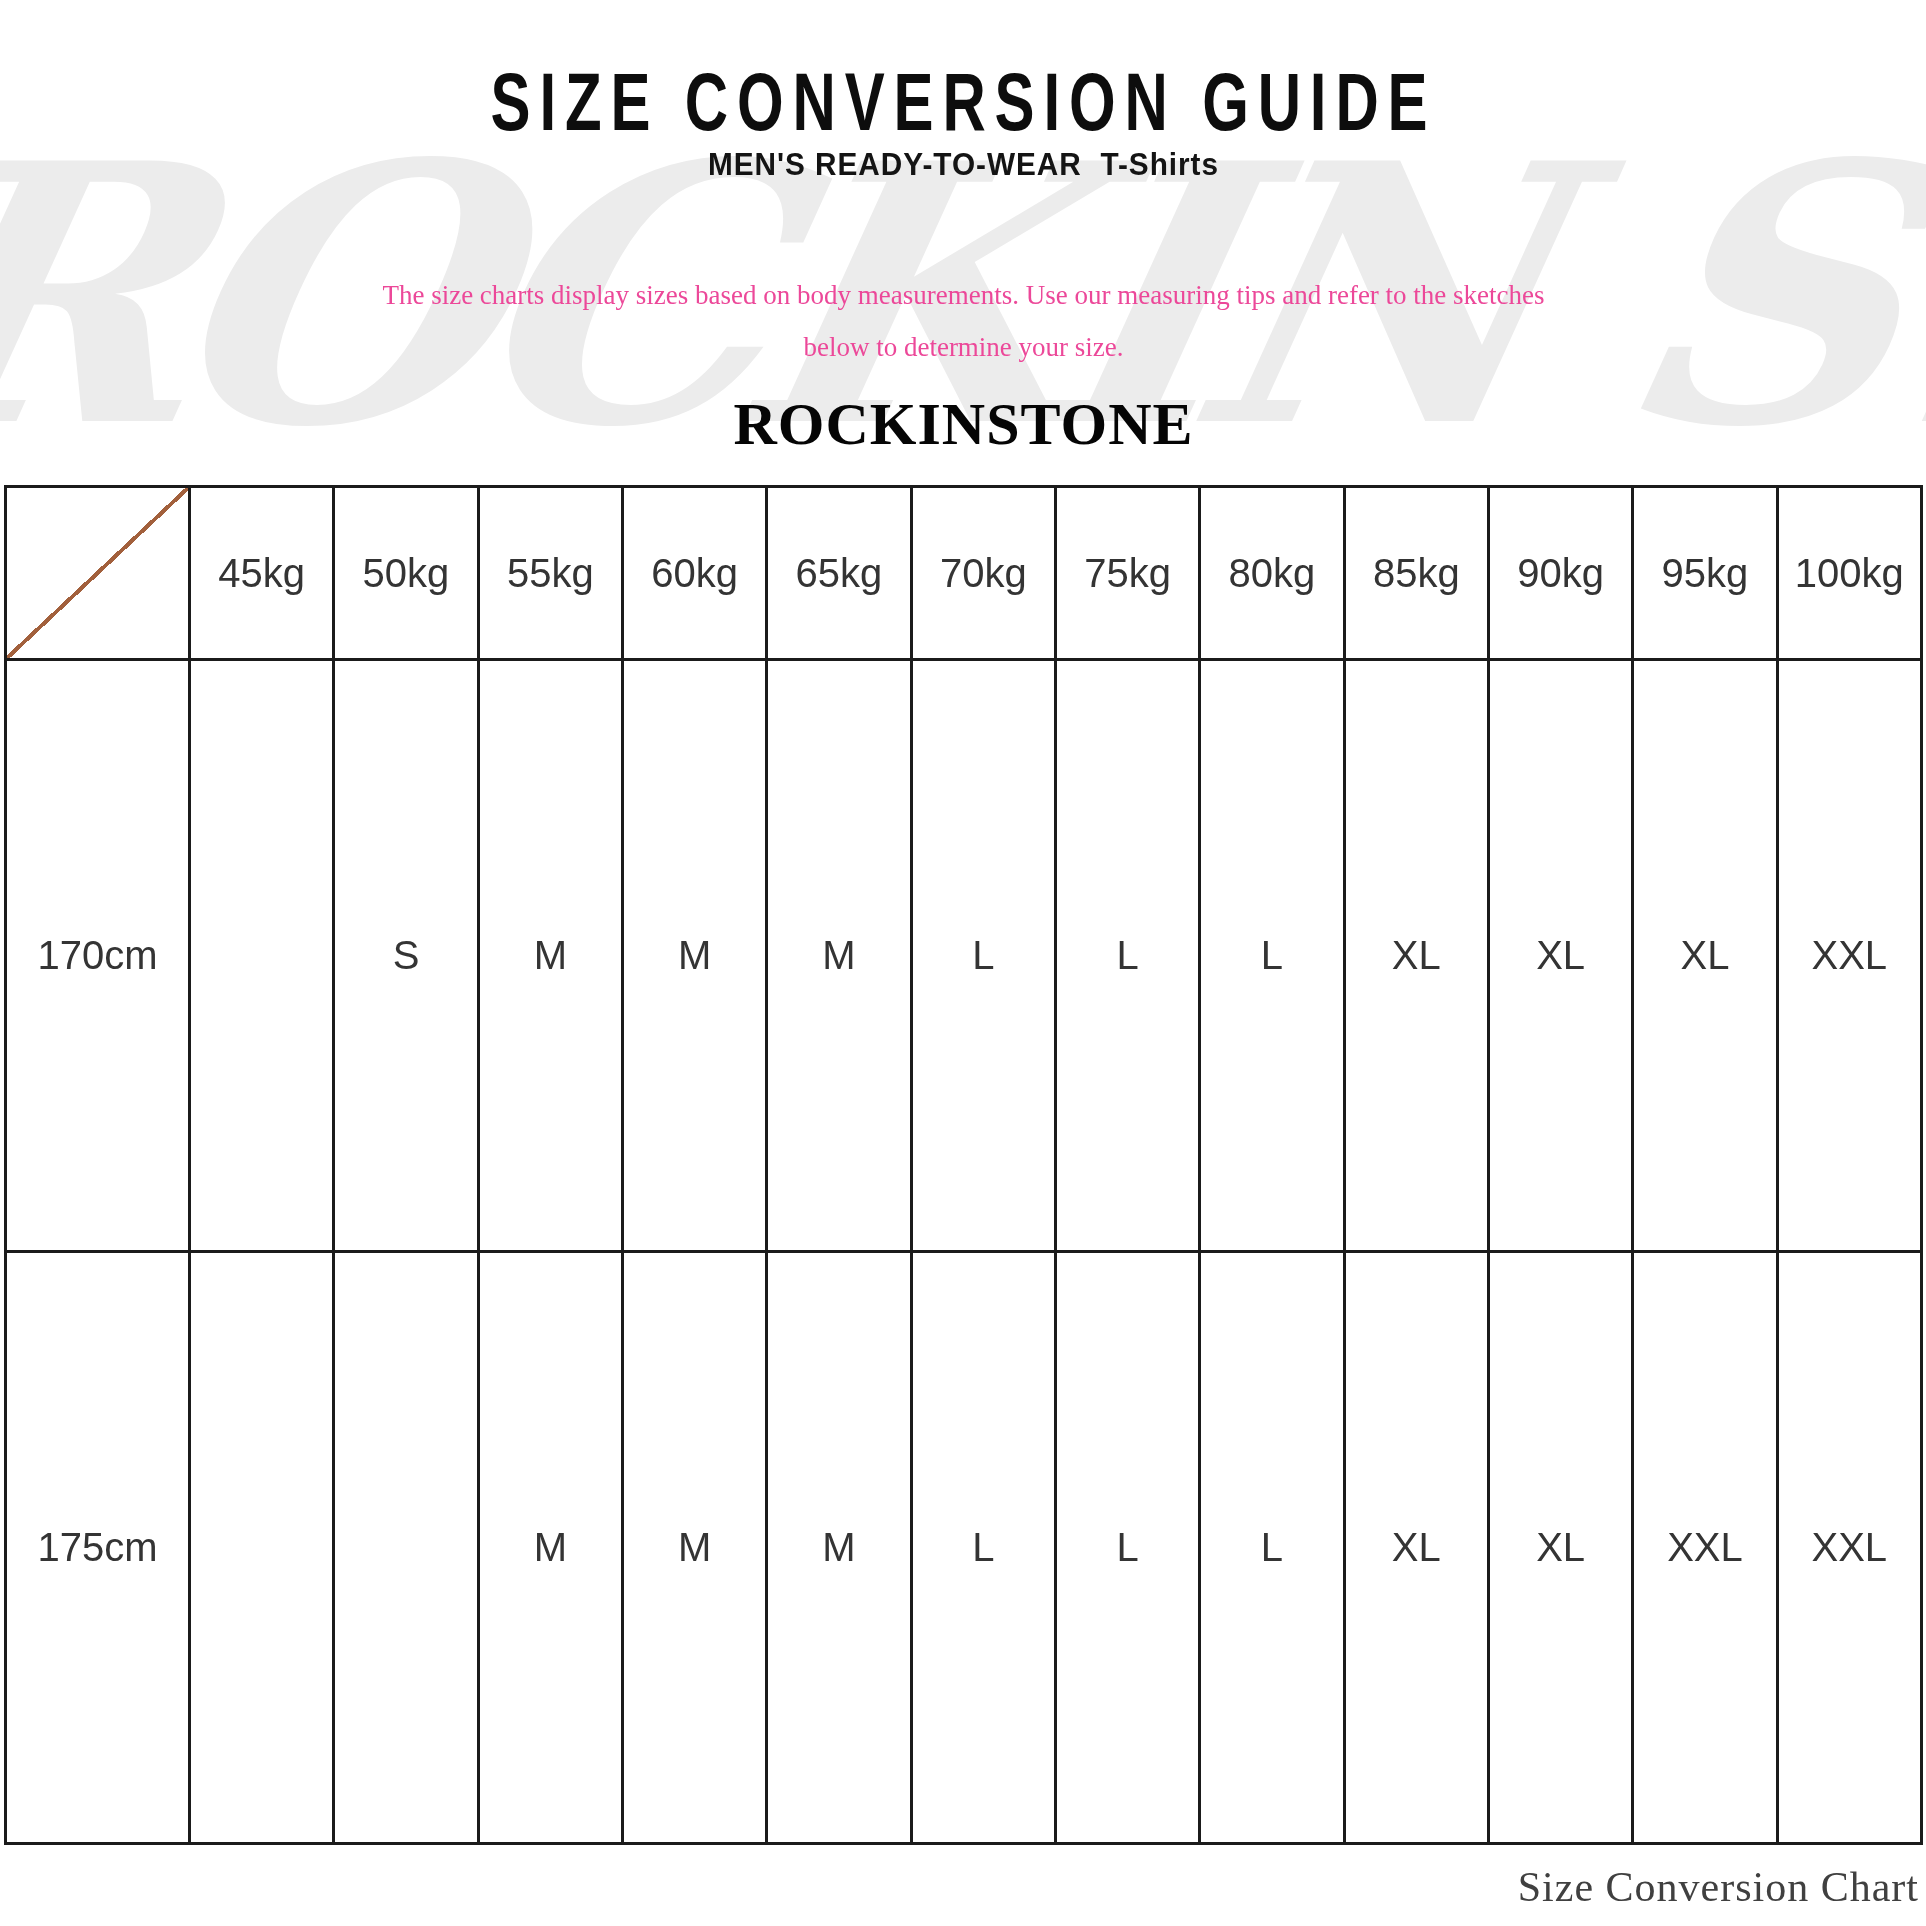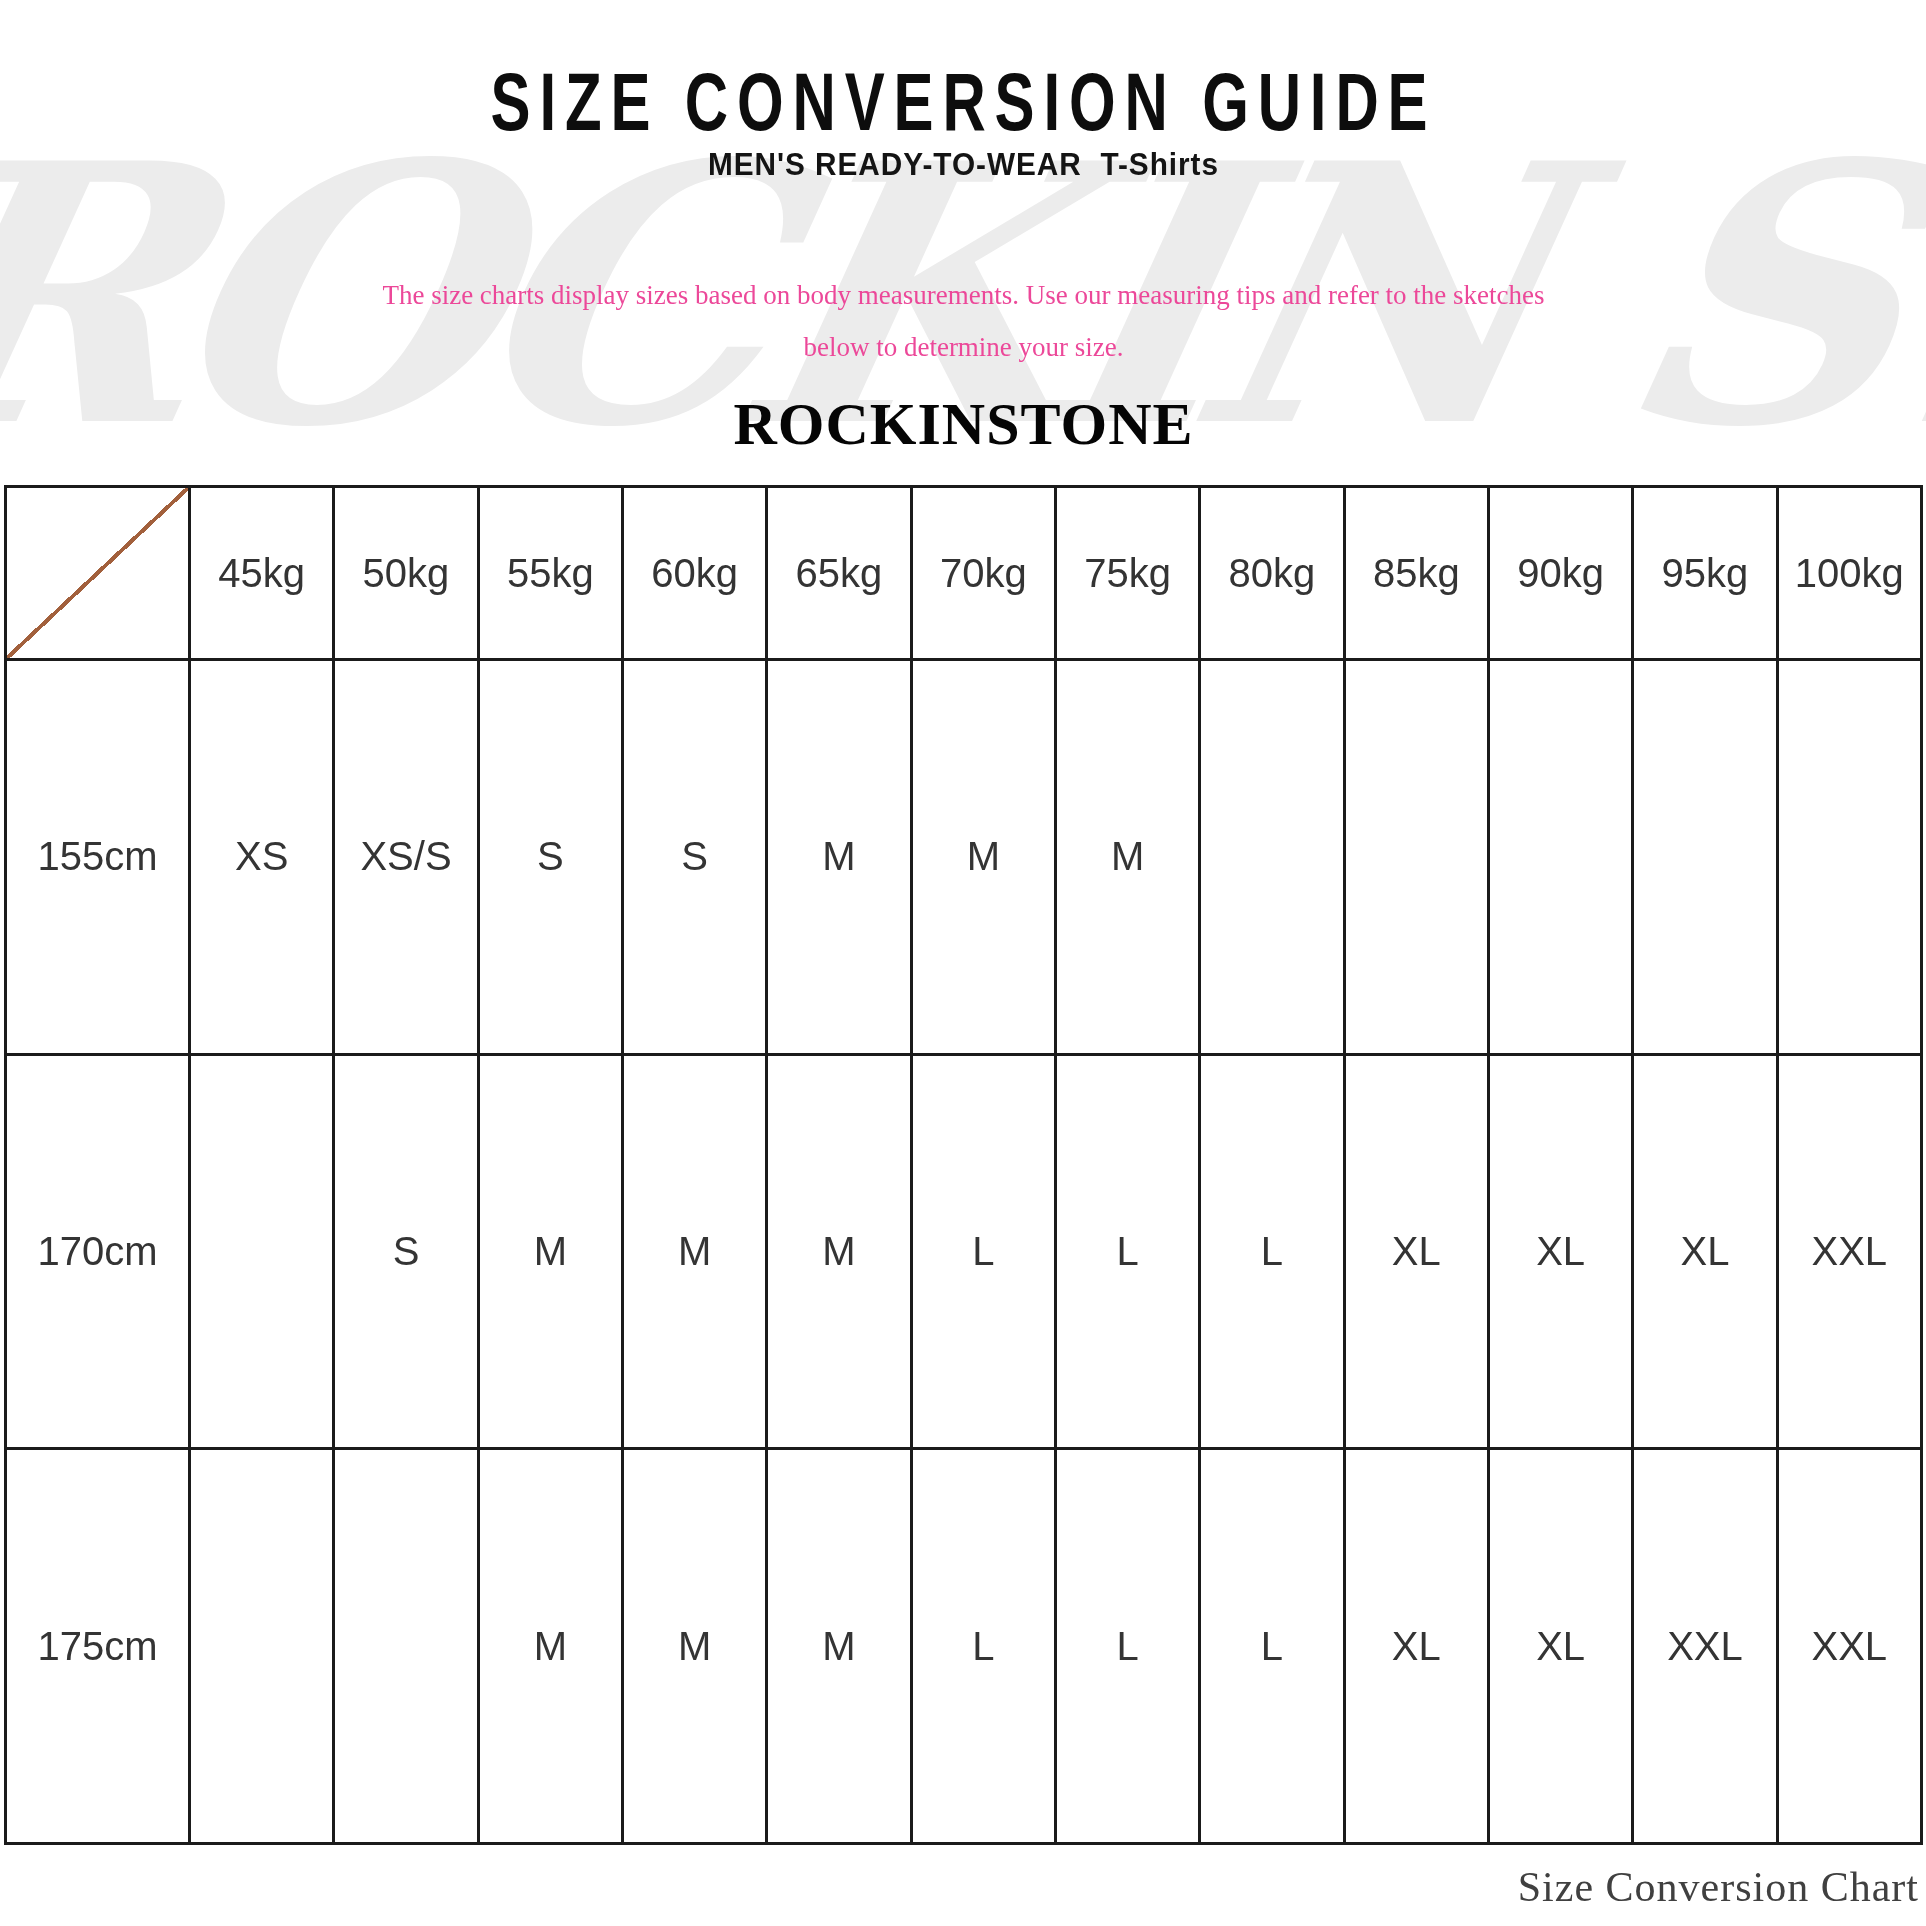--- a/index.html
+++ b/index.html
@@ -133,21 +133,6 @@
   </thead>
   <tbody id="table-body">
       <tr>
-        <th class="hlabel">155cm</th>
-        <td class="c-light">XS</td>
-        <td class="c-light">XS/S</td>
-        <td class="c-light">S</td>
-        <td class="c-light">S</td>
-        <td class="c-taupe">M</td>
-        <td class="c-taupe">M</td>
-        <td class="c-taupe">M</td>
-        <td></td>
-        <td></td>
-        <td></td>
-        <td></td>
-        <td></td>
-      </tr>
-      <tr>
         <th class="hlabel">170cm</th>
         <td></td>
         <td class="c-light">S</td>

